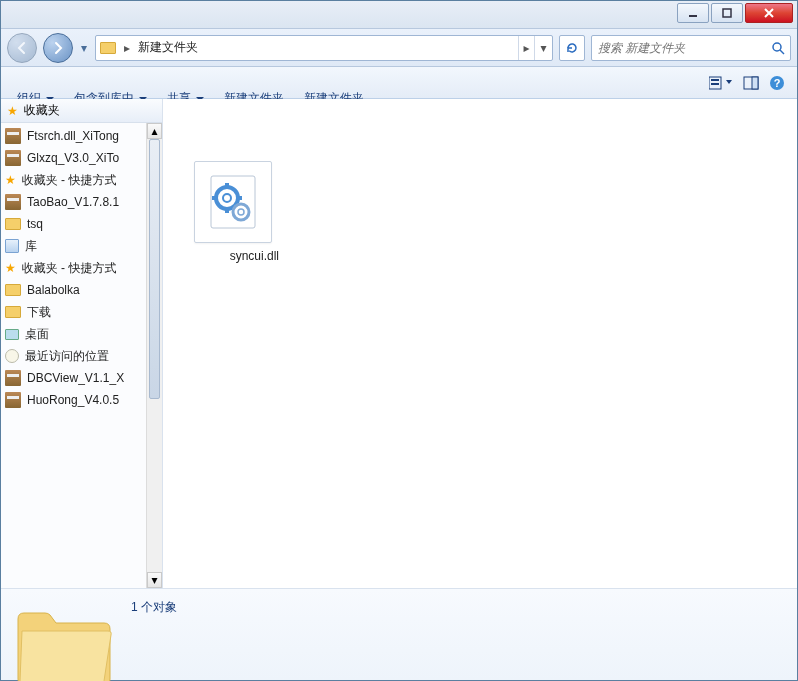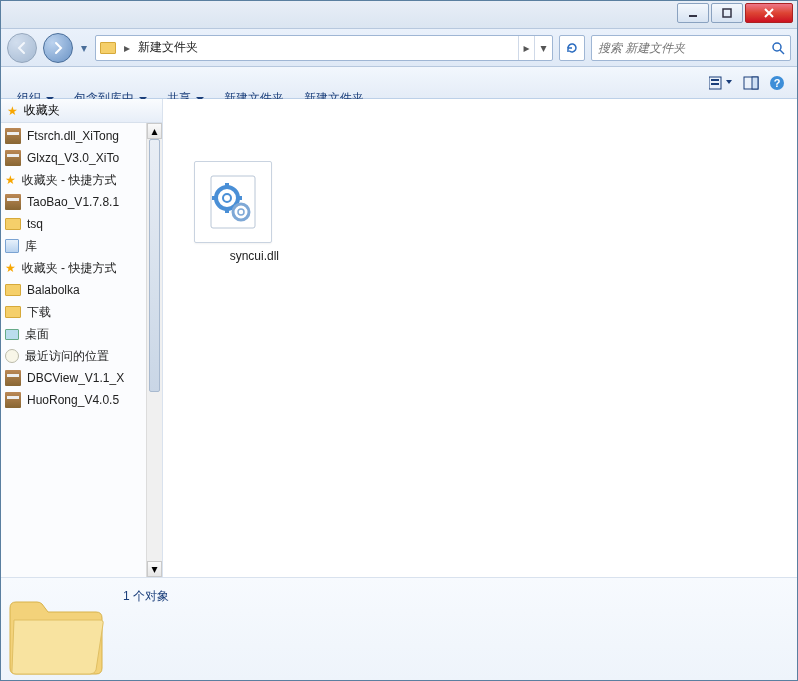--- a/index.html
+++ b/index.html
@@ -45,7 +45,7 @@
   .file{position:absolute;left:24px;top:18px;width:92px;text-align:right;cursor:pointer;margin-top:44px;}
   .file .thumb{width:78px;height:82px;margin:0 auto 6px;border:1px solid #c9d3e0;background:#fff;display:flex;align-items:center;justify-content:center;border-radius:2px;box-shadow:0 1px 2px rgba(0,0,0,.05);}
   .file .label{color:#222;font-size:12px;}
-  .details{height:103px;border-top:1px solid #d9e2ee;background:linear-gradient(#f7fafe,#eef4fb);display:flex;align-items:flex-start;padding:8px 0;gap:12px;}
+  .details{height:92px;border-top:1px solid #d9e2ee;background:linear-gradient(#f7fafe,#eef4fb);display:flex;align-items:flex-start;padding:8px 8px;gap:12px;}
   .details .big{width:110px;height:96px;display:flex;align-items:center;justify-content:center;}
   .details .text{color:#1a3e7a;padding-top:2px;}
   .ic-rar{display:inline-block;width:16px;height:16px;position:relative;}

